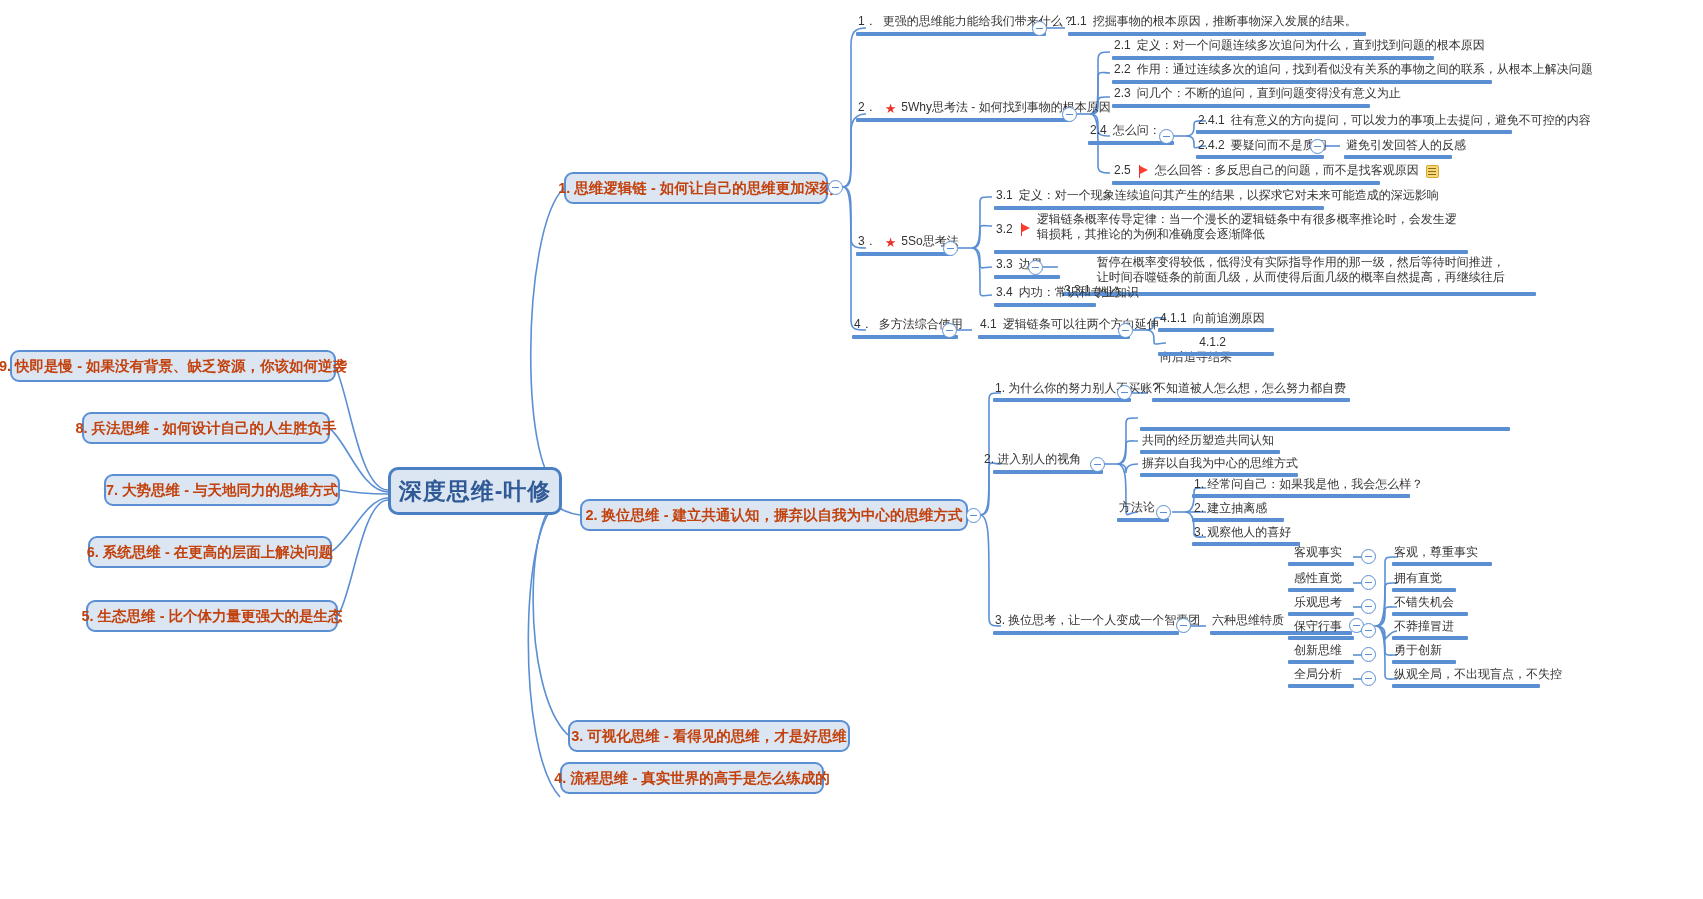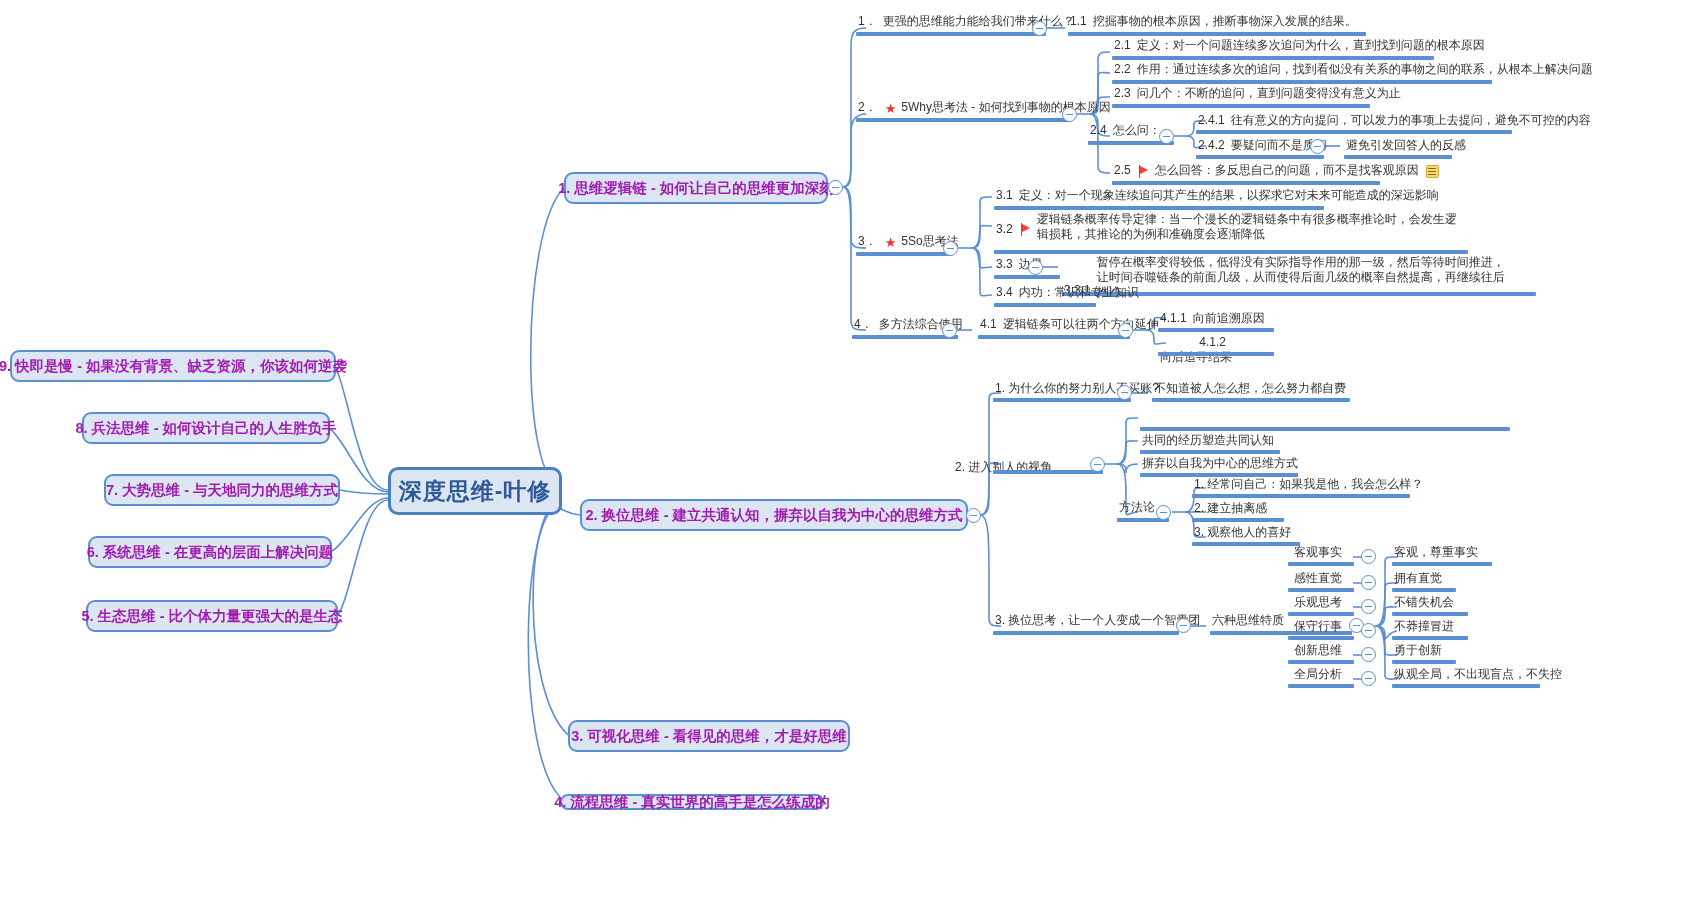--- a/index.html
+++ b/index.html
@@ -27,7 +27,7 @@
   
   .topic{
     background:#dce6f3;border:2px solid #5b8fd4;border-radius:9px;
-    color:#a21caf;font-size:14.5px;font-weight:bold;
+    color:#c2410c;font-size:14.5px;font-weight:bold;
     display:flex;align-items:center;justify-content:center;
     padding:0 12px;
   }

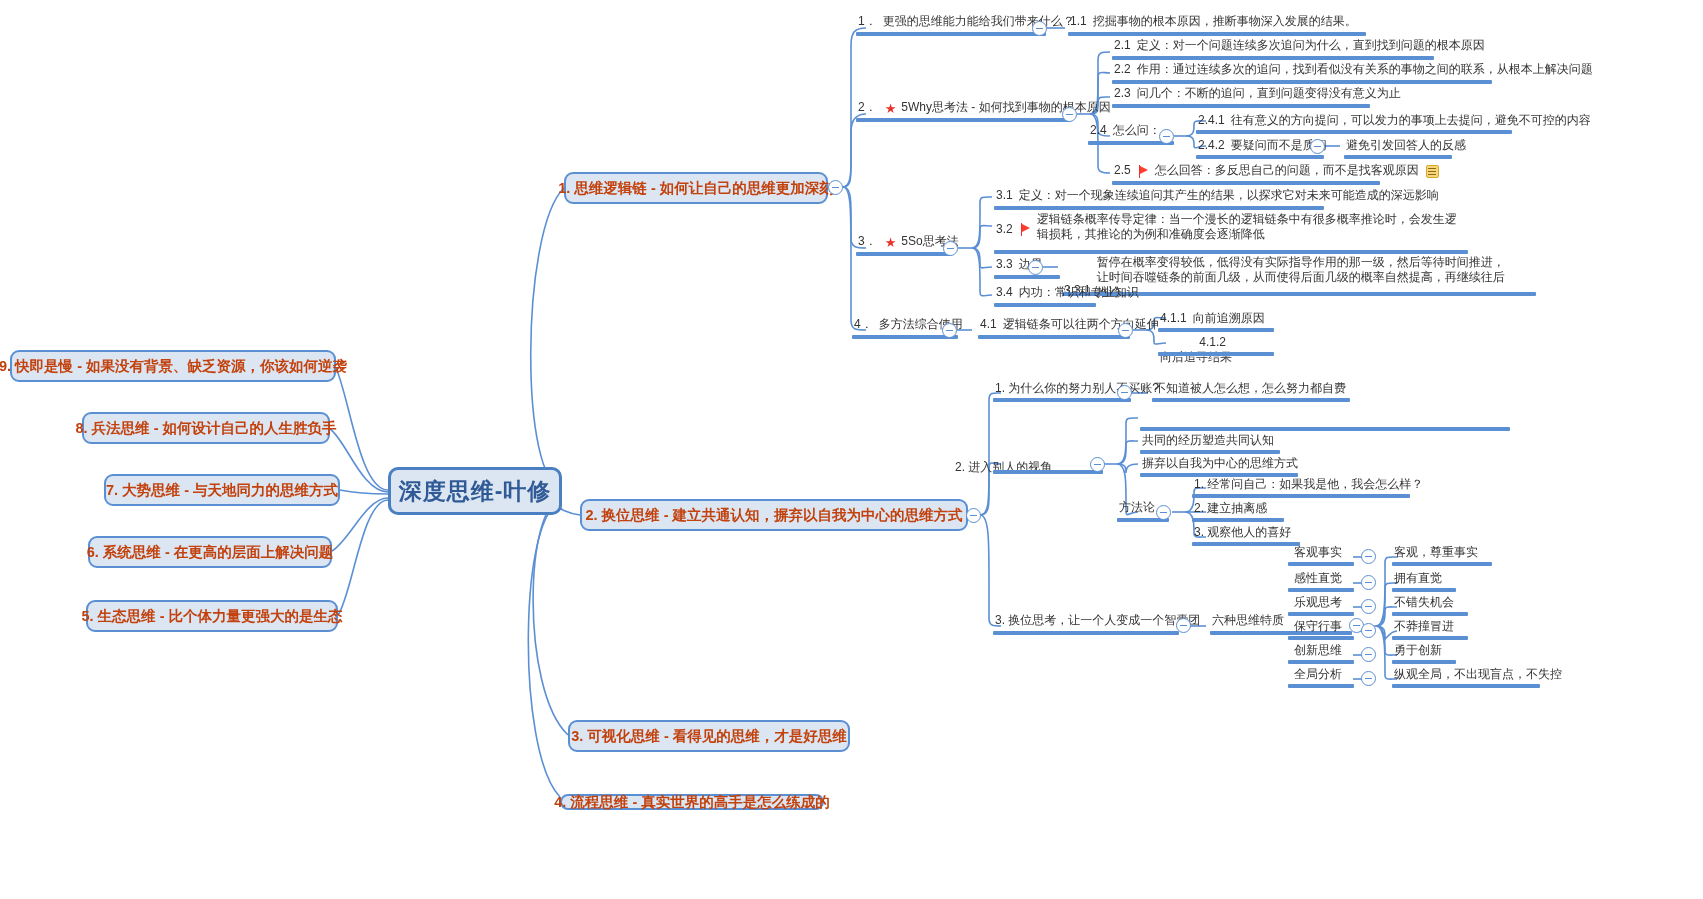--- a/index.html
+++ b/index.html
@@ -362,7 +362,7 @@
   </div>
   <div class="u" style="left:1152px;top:398px;width:198px;"></div>
 
-  <div class="node leaf" style="left:953px;top:452px;margin-top:8px;">
+  <div class="node leaf" style="left:982px;top:452px;">
     <span class="txt">2. 进入别人的视角</span>
   </div>
   <div class="u" style="left:993px;top:470px;width:110px;"></div>

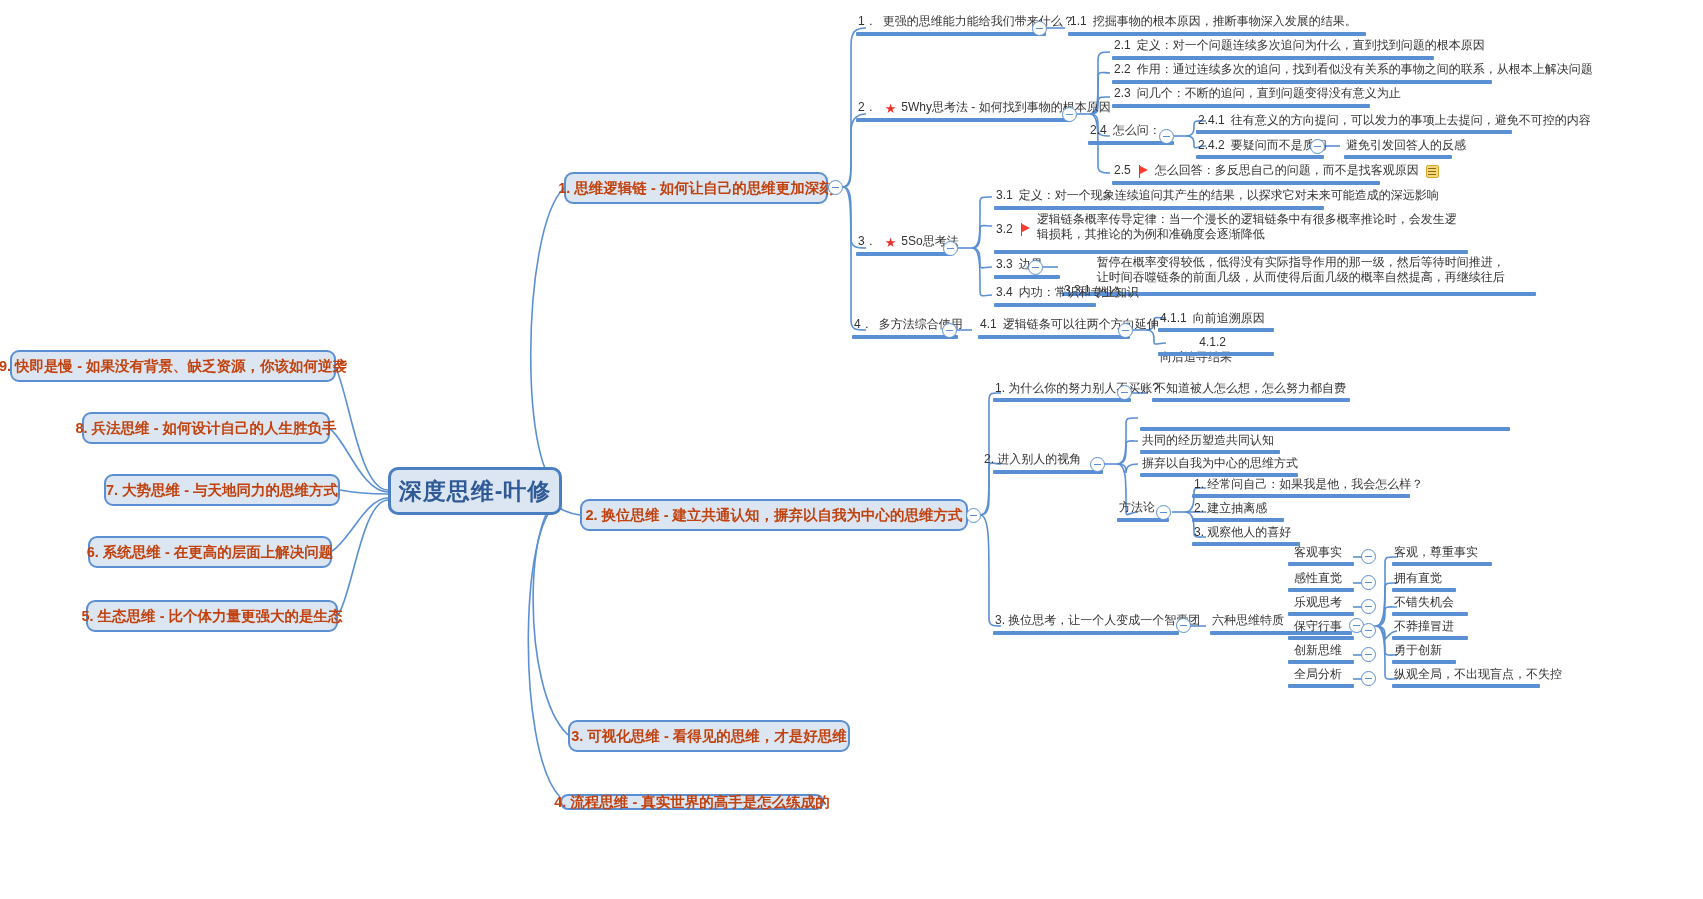--- a/index.html
+++ b/index.html
@@ -185,7 +185,7 @@
   <div class="node topic" style="left:568px;top:720px;width:282px;height:32px;">
     <span>3. 可视化思维 - 看得见的思维，才是好思维</span>
   </div>
-  <div class="node topic" style="left:560px;top:794px;width:264px;height:16px;">
+  <div class="node topic" style="left:560px;top:762px;width:264px;height:32px;">
     <span>4. 流程思维 - 真实世界的高手是怎么练成的</span>
   </div>
 

